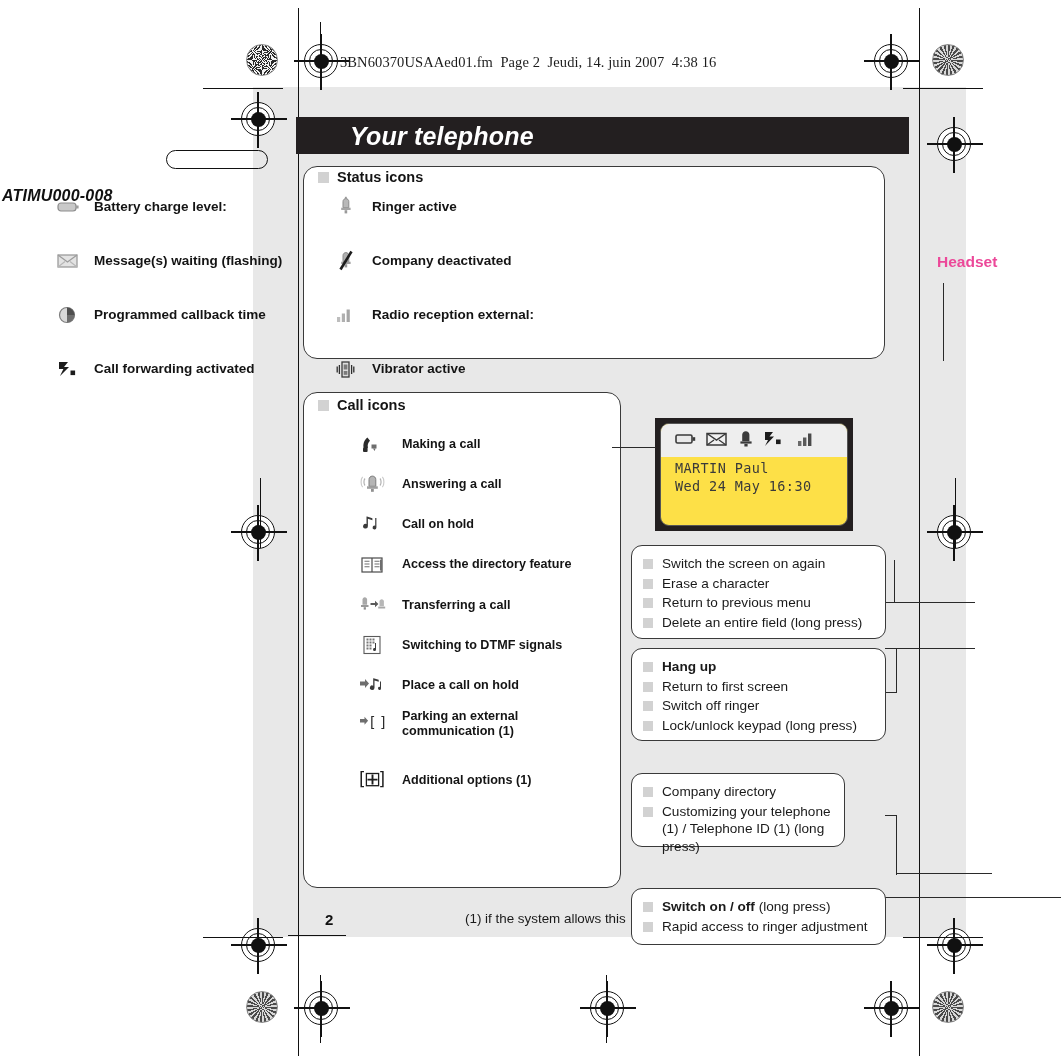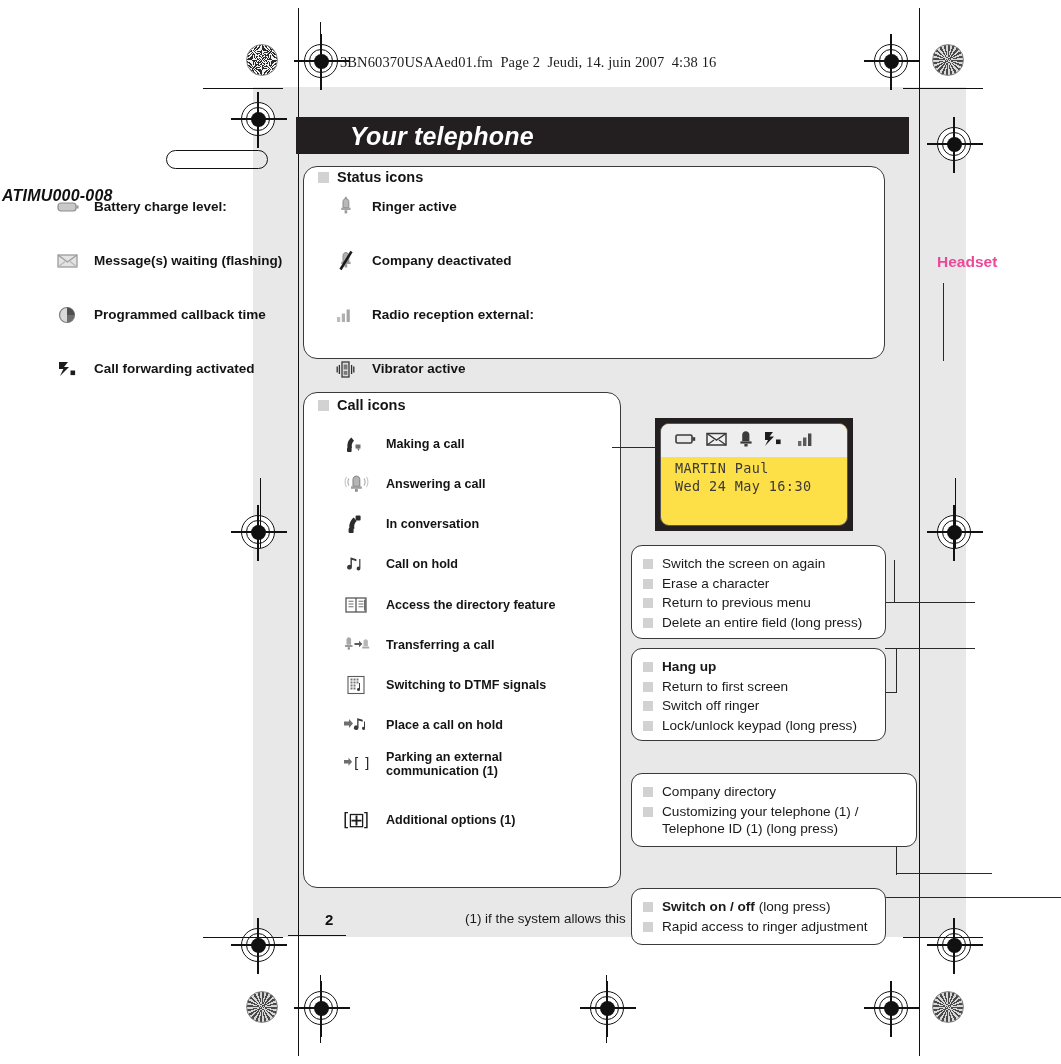--- a/index.html
+++ b/index.html
@@ -525,7 +525,7 @@
   <span>Call icons</span>
 </div>
 
-<div class="call-list" style="left:342px;top:424px;">
+<div class="call-list" style="left:358px;top:424px;">
 
   <div class="call-row">
     <span class="ic-box">

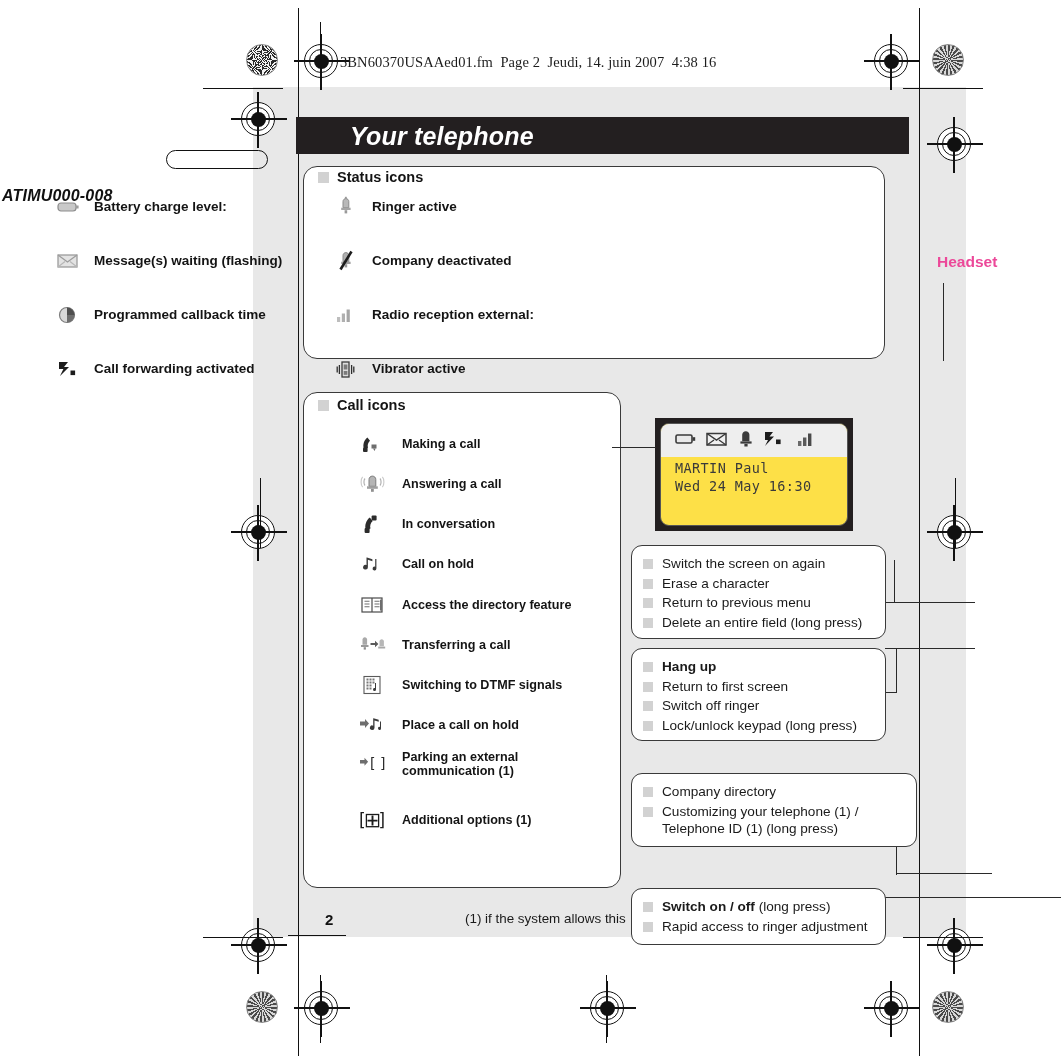--- a/index.html
+++ b/index.html
@@ -552,16 +552,6 @@
     <span class="lbl">Answering a call</span>
   </div>
 
-  <div class="call-row">
-    <span class="ic-box">
-      <svg width="30" height="24" viewBox="0 0 30 24">
-          <path d="M8 18c-1.8-4.4.2-10 3.8-12.6l2.9 3.5c-2.1 1.8-3.1 5.1-2.2 7.6z" fill="#2b2b2b"></path>
-          <rect x="6.6" y="16" width="5" height="5" rx="1" fill="#2b2b2b"></rect>
-          <rect x="13.6" y="3.6" width="5" height="5" rx="1" fill="#2b2b2b"></rect>
-        </svg>
-    </span>
-    <span class="lbl">In conversation</span>
-  </div>
 
   <div class="call-row">
     <span class="ic-box">

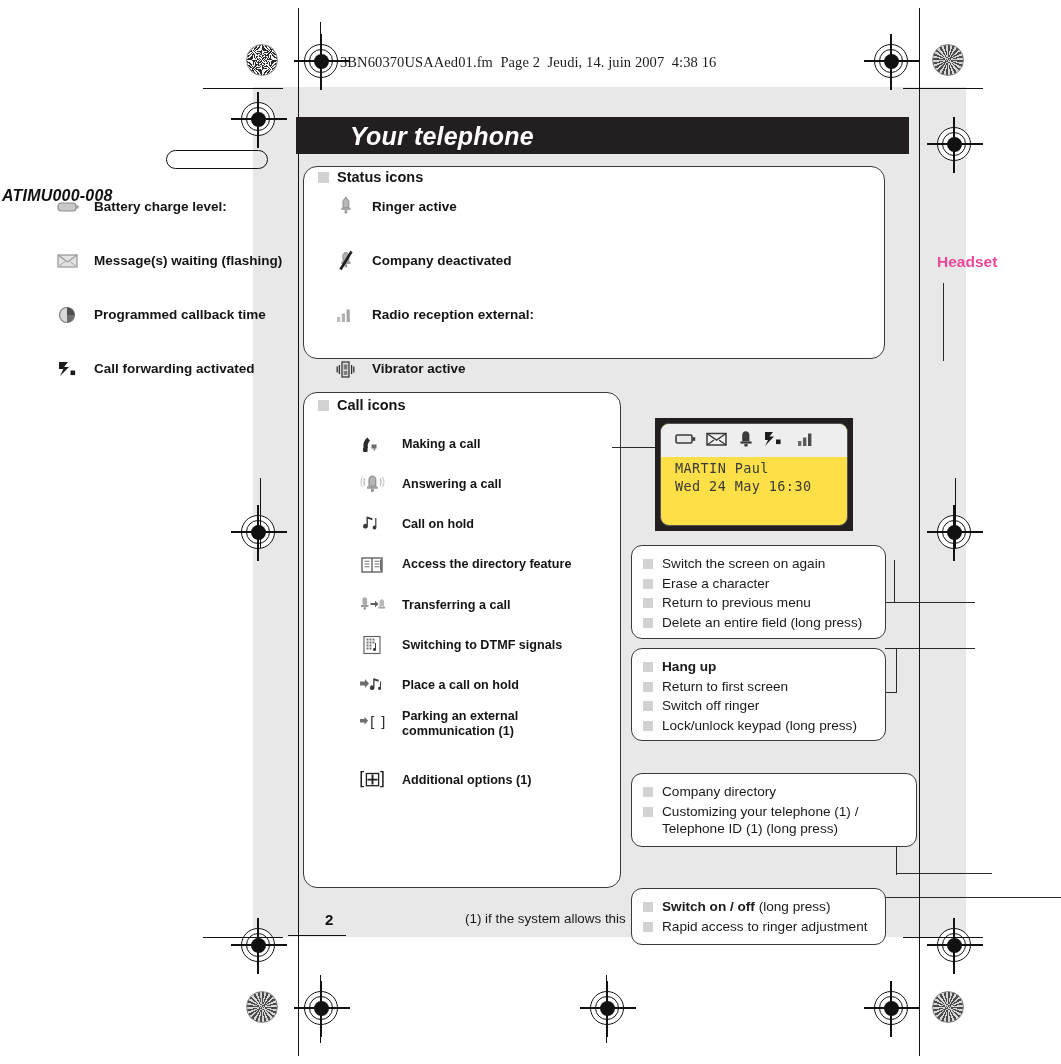--- a/index.html
+++ b/index.html
@@ -308,7 +308,7 @@
 
   #callout-nav     { left: 631px; top: 545px; width: 255px; height: 94px; }
   #callout-hangup  { left: 631px; top: 648px; width: 255px; height: 93px; }
-  #callout-dir     { left: 631px; top: 773px; width: 286px; height: 74px; }
+  #callout-dir     { left: 631px; top: 773px; width: 214px; height: 74px; }
   #callout-power   { left: 631px; top: 888px; width: 255px; height: 57px; }
 
   

